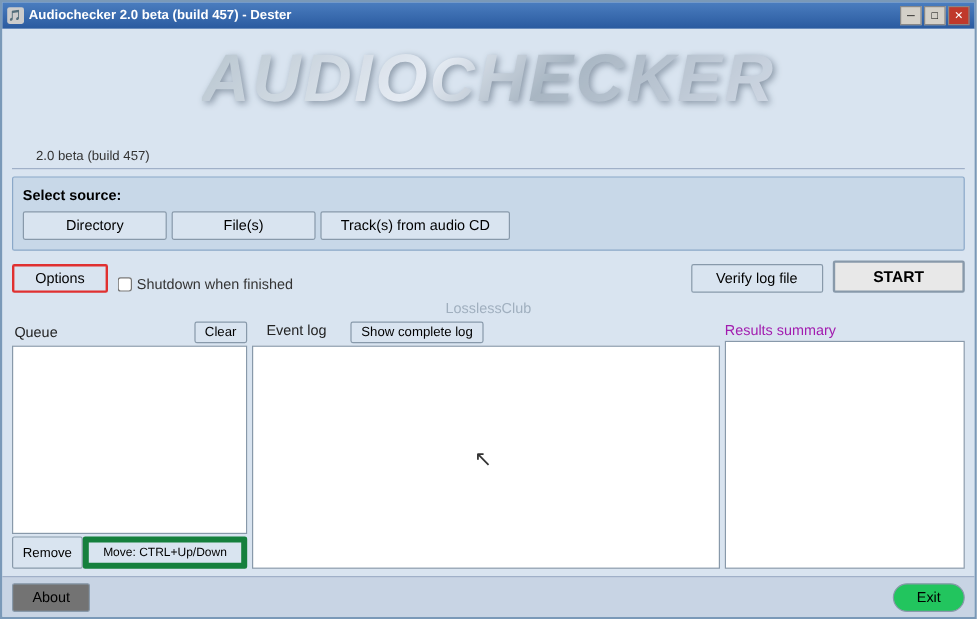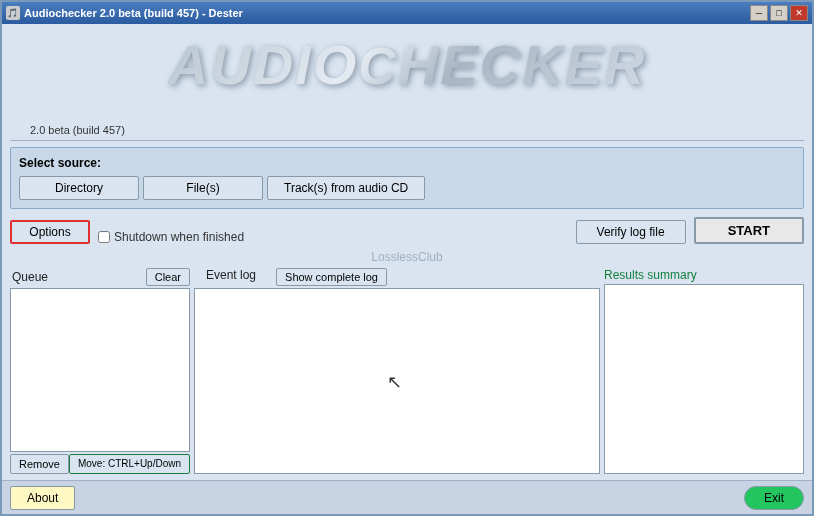--- a/index.html
+++ b/index.html
@@ -222,7 +222,7 @@
     .queue-panel {
       display: flex;
       flex-direction: column;
-      width: 180px;
+      width: 196px;
       flex-shrink: 0;
     }
     .queue-header {

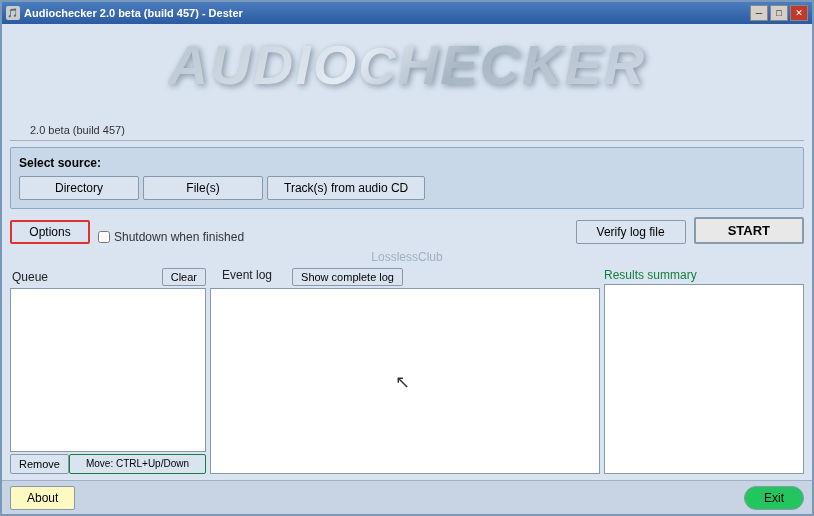--- a/index.html
+++ b/index.html
@@ -325,7 +325,7 @@
     }
     .results-label {
       font-size: 12px;
-      color: #15803d;
+      color: #a21caf;
       margin-bottom: 2px;
     }
     .results-area {

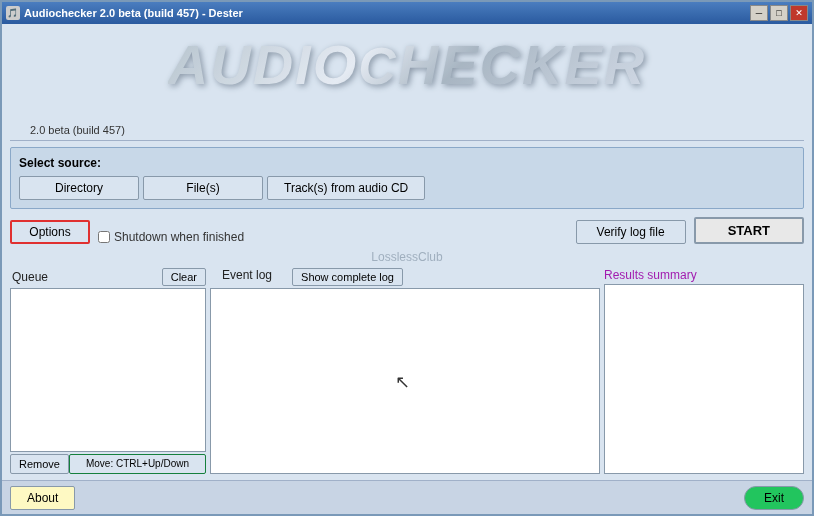--- a/index.html
+++ b/index.html
@@ -265,7 +265,7 @@
     }
     .move-label {
       background: #d9e4f0;
-      border: 1px solid #15803d;
+      border: 5px solid #15803d;
       padding: 3px 6px;
       font-size: 10px;
       border-radius: 2px;

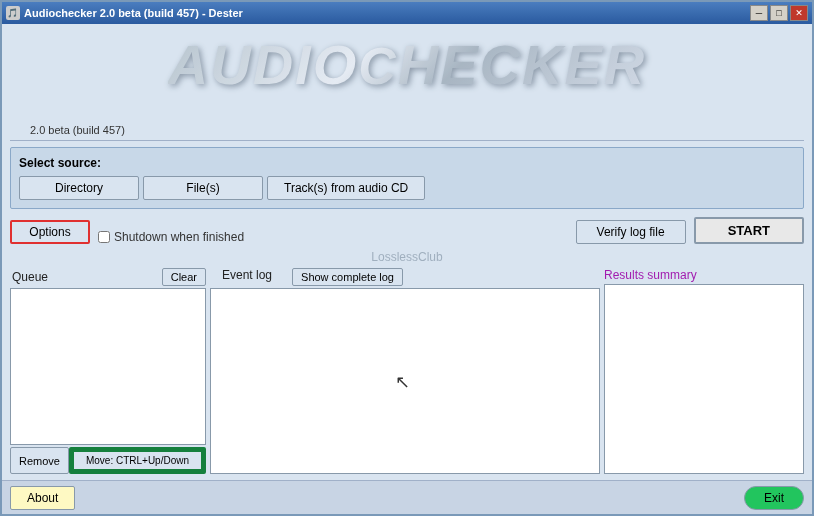--- a/index.html
+++ b/index.html
@@ -346,7 +346,7 @@
       flex-shrink: 0;
     }
     .about-btn {
-      background: #fef9c3;
+      background: #737373;
       border: 1px solid #8899aa;
       padding: 4px 16px;
       cursor: pointer;

